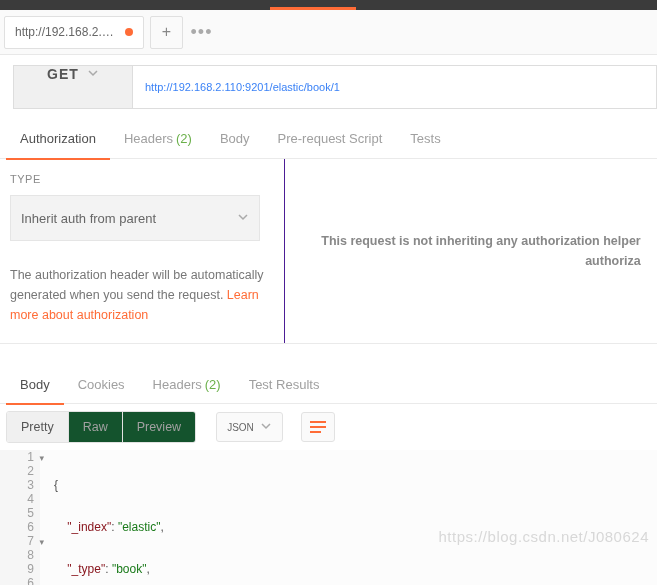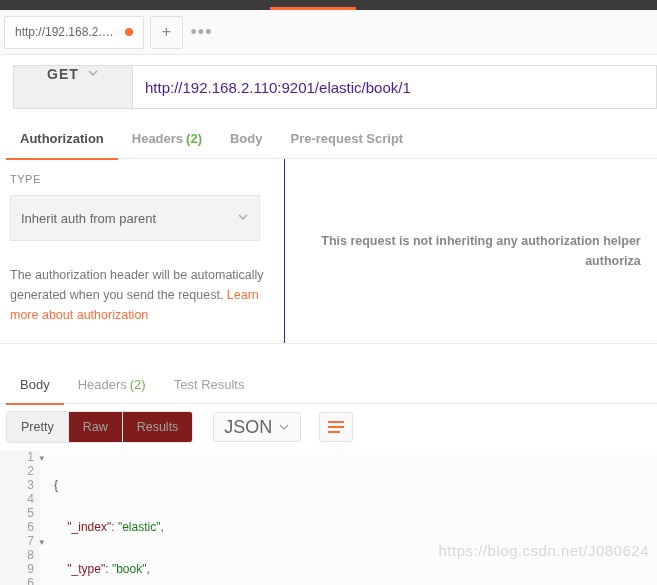--- a/index.html
+++ b/index.html
@@ -18,7 +18,7 @@
 .request-row { display: flex; height: 44px; margin-top: 10px; }
 .method-btn { width: 120px; background: #f0f0f0; border: 1px solid #ddd; display: flex; align-items: flex-start; justify-content: center; font-weight: 600; font-size: 14px; color: #555; letter-spacing: 1px; cursor: pointer; margin-left: 13px; }
 .method-btn .chev { margin-left: 8px; }
-.url-input { flex: 1; border: 1px solid #ddd; border-left: none; display: flex; align-items: center; padding: 0 12px; font-size: 15px; color: #4c1d95; background: #fff; }
+.url-input { flex: 1; border: 1px solid #ddd; border-left: none; display: flex; align-items: center; padding: 0 12px; font-size: 11px; color: #3b82f6; background: #fff; }
 
 .req-tabs { display: flex; align-items: center; height: 40px; padding: 0 6px; margin-top: 10px; border-bottom: 1px solid #eaeaea; font-weight: bold; }
 .req-tab { padding: 0 14px; height: 40px; display: flex; align-items: center; color: #a0a0a0; font-size: 13px; cursor: pointer; position: relative; }

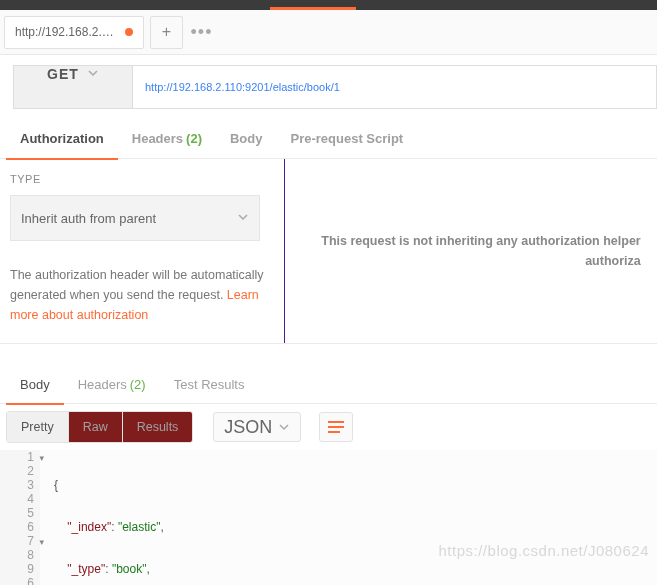--- a/index.html
+++ b/index.html
@@ -20,7 +20,7 @@
 .method-btn .chev { margin-left: 8px; }
 .url-input { flex: 1; border: 1px solid #ddd; border-left: none; display: flex; align-items: center; padding: 0 12px; font-size: 11px; color: #3b82f6; background: #fff; }
 
-.req-tabs { display: flex; align-items: center; height: 40px; padding: 0 6px; margin-top: 10px; border-bottom: 1px solid #eaeaea; font-weight: bold; }
+.req-tabs { display: flex; align-items: center; height: 40px; padding: 0 6px; margin-top: 10px; border-bottom: 1px solid #eaeaea; }
 .req-tab { padding: 0 14px; height: 40px; display: flex; align-items: center; color: #a0a0a0; font-size: 13px; cursor: pointer; position: relative; }
 .req-tab.active { color: #505050; }
 .req-tab.active::after { content: ""; position: absolute; left: 0; right: 0; bottom: -1px; height: 2px; background: #ff6c37; }

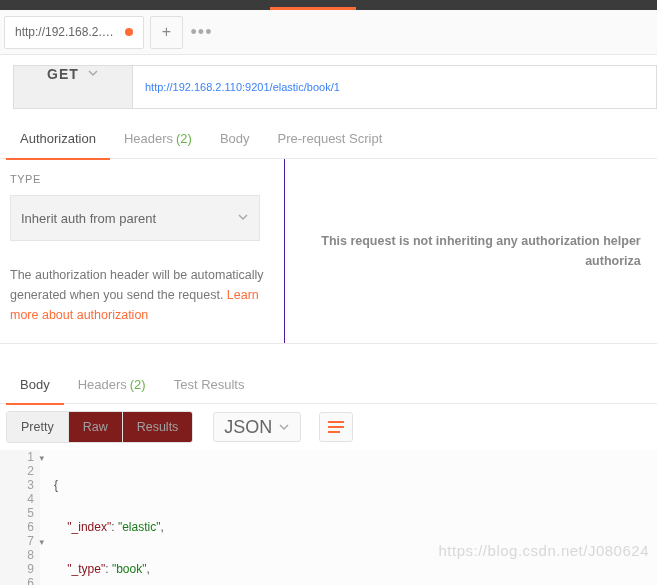--- a/index.html
+++ b/index.html
@@ -116,6 +116,9 @@
     </div>
   <div class="req-tab">
       <span>Pre-request Script</span>
+    </div>
+  <div class="req-tab">
+      <span>Tests</span>
     </div>
 </div>
 

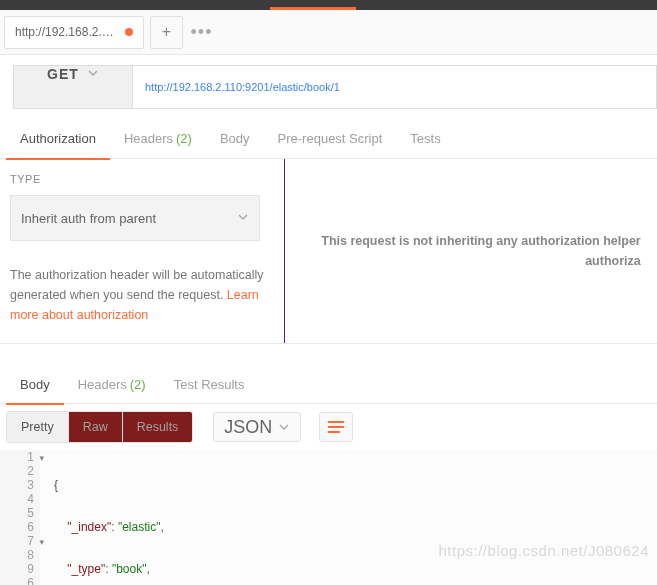--- a/index.html
+++ b/index.html
@@ -148,6 +148,9 @@
 <div class="resp-tabs">
   <div class="resp-tab active">
       <span>Body</span>
+    </div>
+  <div class="resp-tab">
+      <span>Cookies</span>
     </div>
   <div class="resp-tab">
       <span>Headers</span>

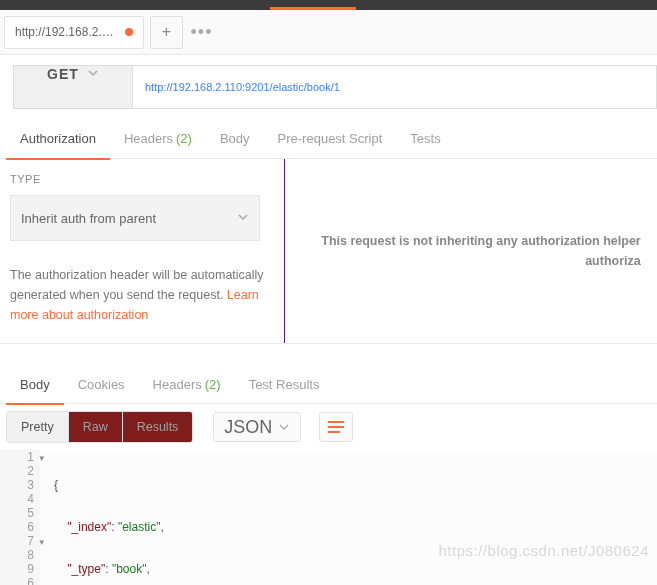--- a/index.html
+++ b/index.html
@@ -44,7 +44,7 @@
 
 .resp-toolbar { display: flex; align-items: center; height: 46px; padding: 0 6px; gap: 8px; }
 .view-group { display: flex; border: 1px solid #e2e2e2; border-radius: 3px; overflow: hidden; }
-.view-btn { padding: 0 14px; height: 30px; display: flex; align-items: center; font-size: 12.5px; color: #a0a0a0; background: #7f1d1d; cursor: pointer; border-right: 1px solid #e2e2e2; }
+.view-btn { padding: 0 14px; height: 30px; display: flex; align-items: center; font-size: 12.5px; color: #a0a0a0; background: #14532d; cursor: pointer; border-right: 1px solid #e2e2e2; }
 .view-btn:last-child { border-right: none; }
 .view-btn.active { background: #f0f0f0; color: #555; }
 .fmt-select { margin-left: 12px; border: 1px solid #e2e2e2; border-radius: 3px; height: 30px; padding: 0 10px; display: flex; align-items: center; font-size: 18px; color: #666; background: #fafafa; cursor: pointer; }

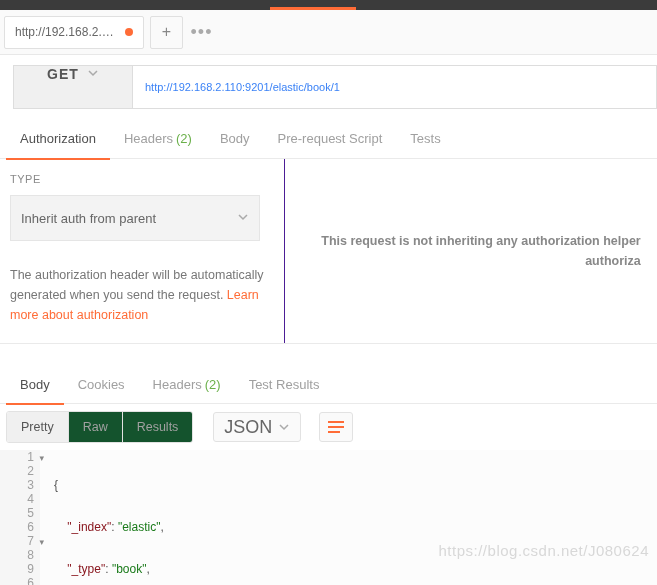--- a/index.html
+++ b/index.html
@@ -170,7 +170,7 @@
         <span>Raw</span>
       </div>
     <div class="view-btn">
-        <span>Results</span>
+        <span>Preview</span>
       </div>
   </div>
   <div class="fmt-select">

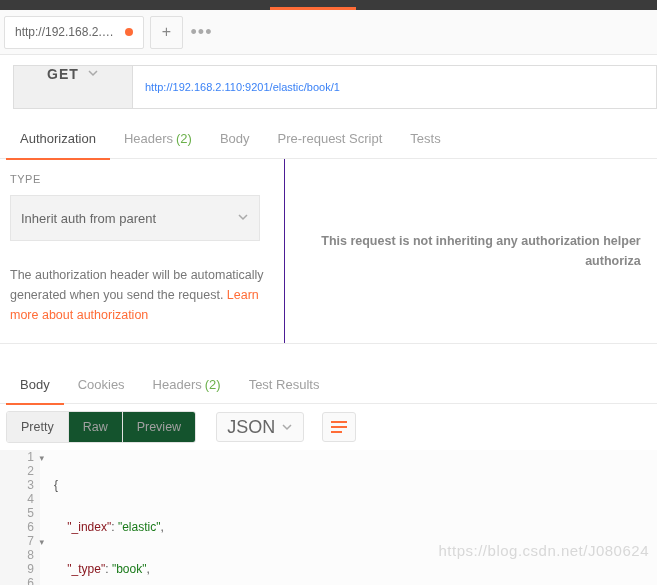--- a/index.html
+++ b/index.html
@@ -47,7 +47,7 @@
 .view-btn { padding: 0 14px; height: 30px; display: flex; align-items: center; font-size: 12.5px; color: #a0a0a0; background: #14532d; cursor: pointer; border-right: 1px solid #e2e2e2; }
 .view-btn:last-child { border-right: none; }
 .view-btn.active { background: #f0f0f0; color: #555; }
-.fmt-select { margin-left: 12px; border: 1px solid #e2e2e2; border-radius: 3px; height: 30px; padding: 0 10px; display: flex; align-items: center; font-size: 18px; color: #666; background: #fafafa; cursor: pointer; }
+.fmt-select { margin-left: 12px; border: 1px solid #e2e2e2; border-radius: 3px; height: 30px; padding: 0 10px; display: flex; align-items: center; font-size: 10px; color: #666; background: #fafafa; cursor: pointer; }
 .wrap-btn { margin-left: 10px; width: 34px; height: 30px; border: 1px solid #e2e2e2; border-radius: 3px; display: flex; align-items: center; justify-content: center; background: #fafafa; cursor: pointer; }
 .wrap-icon { width: 16px; height: 12px; position: relative; }
 .wrap-icon::before, .wrap-icon::after { content: ""; position: absolute; left: 0; right: 0; height: 2px; background: #ff6c37; }

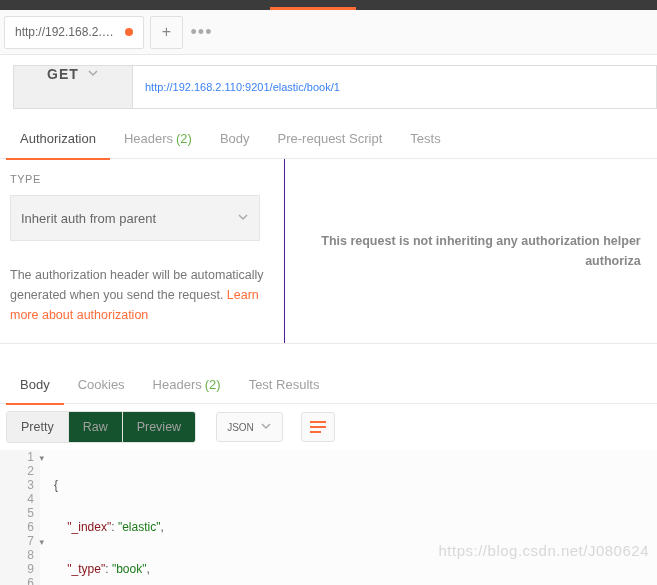--- a/index.html
+++ b/index.html
@@ -65,7 +65,7 @@
 .s { color: #1a7a1a; } 
 .p { color: #555; } 
 
-.watermark { position: absolute; right: 8px; bottom: 26px; color: #d8d8d8; font-size: 15px; font-family: Arial, sans-serif; letter-spacing: 0.5px; pointer-events: none; }
+.watermark { position: absolute; right: 8px; bottom: 40px; color: #d8d8d8; font-size: 15px; font-family: Arial, sans-serif; letter-spacing: 0.5px; pointer-events: none; }
 
 .chev-svg { width: 12px; height: 12px; }
 </style>

